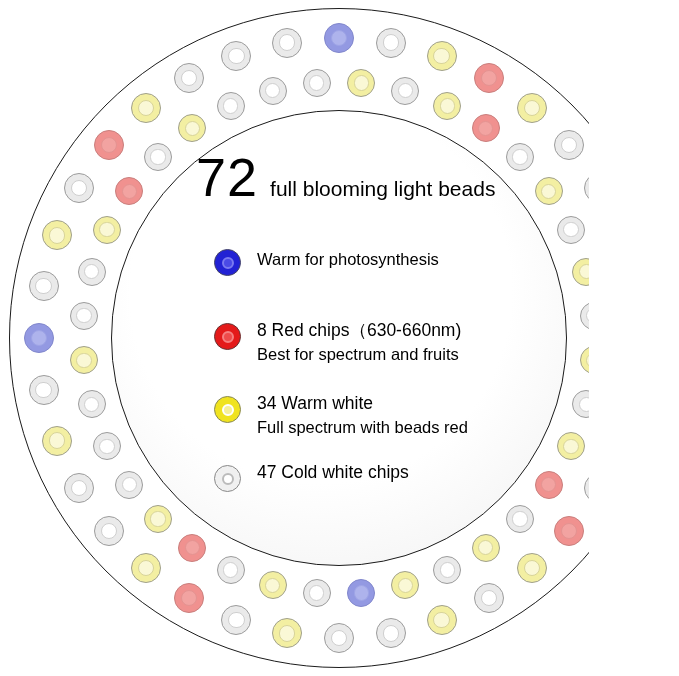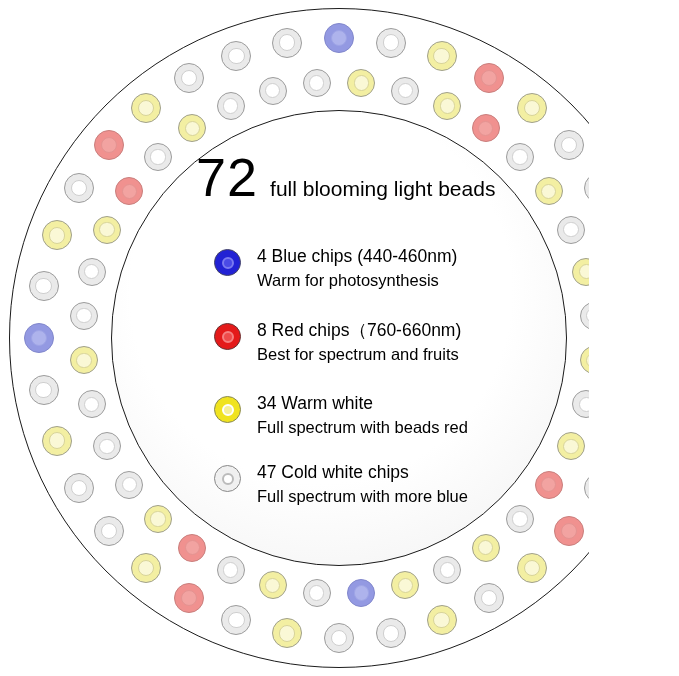--- a/index.html
+++ b/index.html
@@ -324,7 +324,6 @@
       <div class="legend-icon-core" style="background: rgb(74, 74, 230); border-color: rgb(122, 122, 240);"></div>
     </div>
     <div class="legend-text">
-      <div class="legend-line1">4 Blue chips (440-460nm)</div>
       <div class="legend-line2">Warm for photosynthesis</div>
     </div>
   </div>

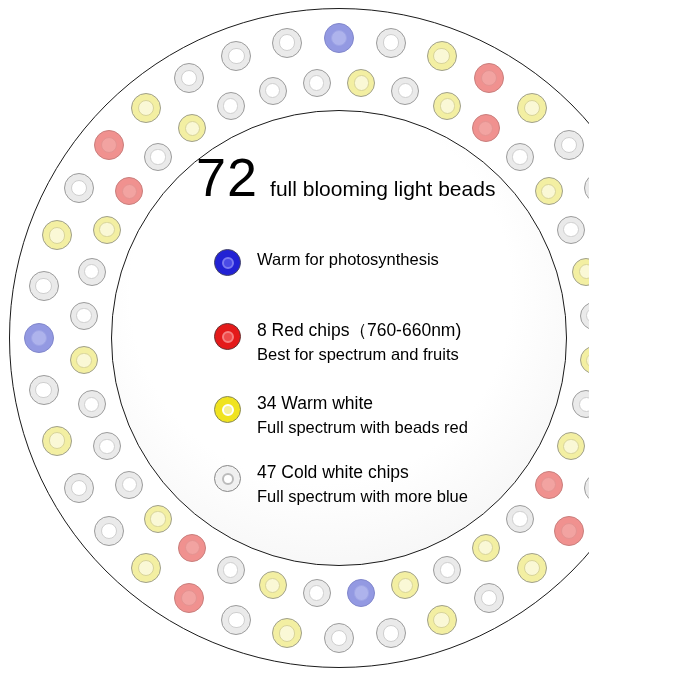--- a/index.html
+++ b/index.html
@@ -333,7 +333,7 @@
       <div class="legend-icon-core" style="background: rgb(238, 75, 75); border-color: rgb(245, 128, 128);"></div>
     </div>
     <div class="legend-text">
-      <div class="legend-line1">8 Red chips（760-660nm)</div>
+      <div class="legend-line1">8 Red chips（630-660nm)</div>
       <div class="legend-line2">Best for spectrum and fruits</div>
     </div>
   </div>

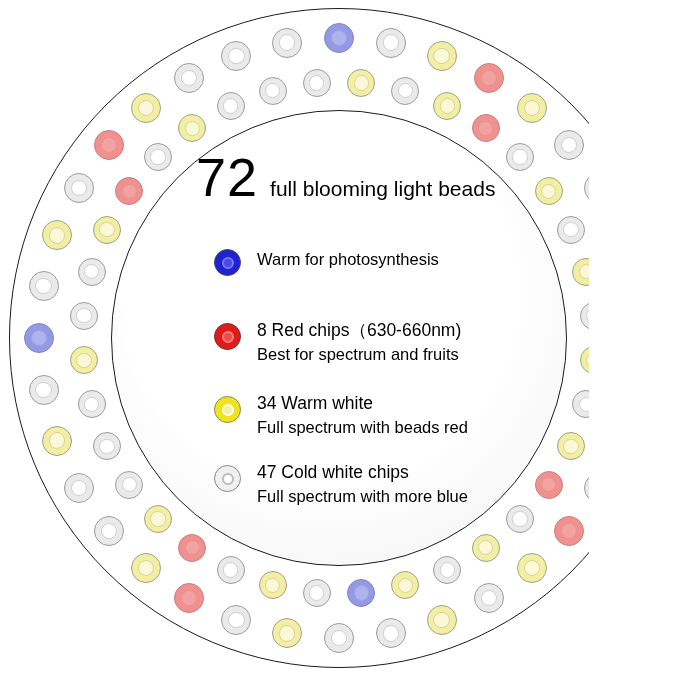--- a/index.html
+++ b/index.html
@@ -354,7 +354,6 @@
     </div>
     <div class="legend-text">
       <div class="legend-line1">47 Cold white chips</div>
-      <div class="legend-line2">Full spectrum with more blue</div>
     </div>
   </div>
 

